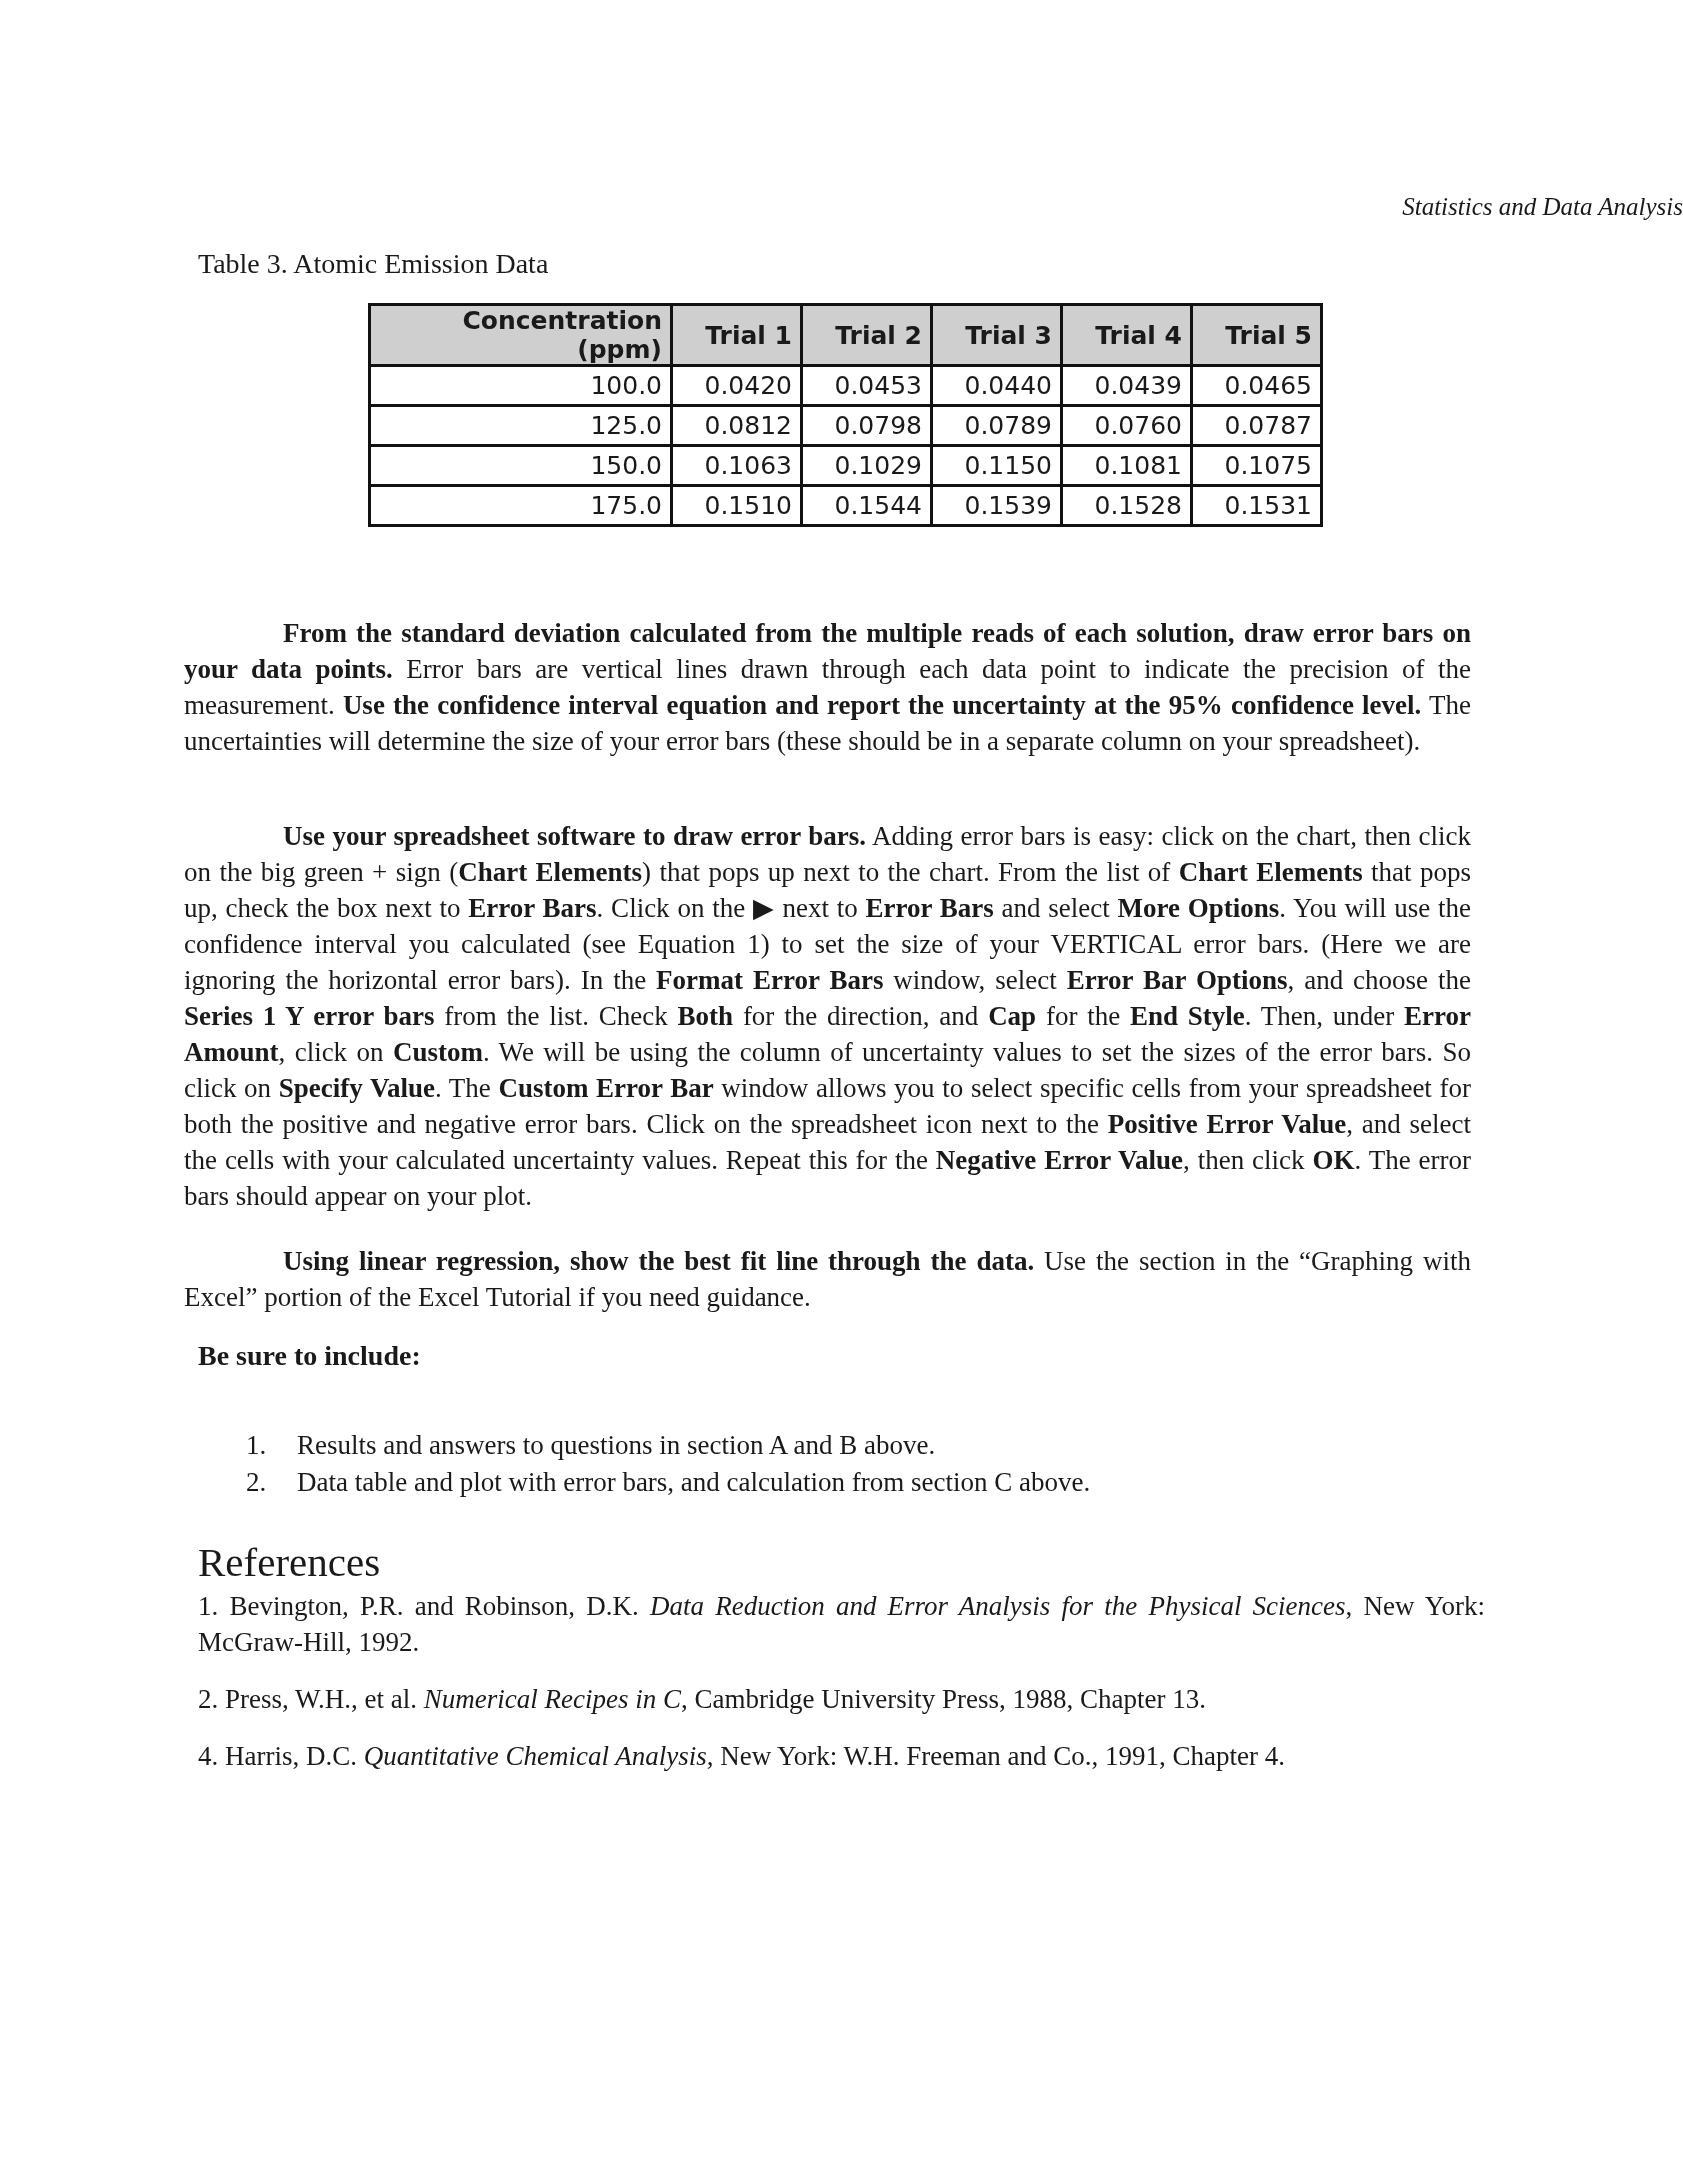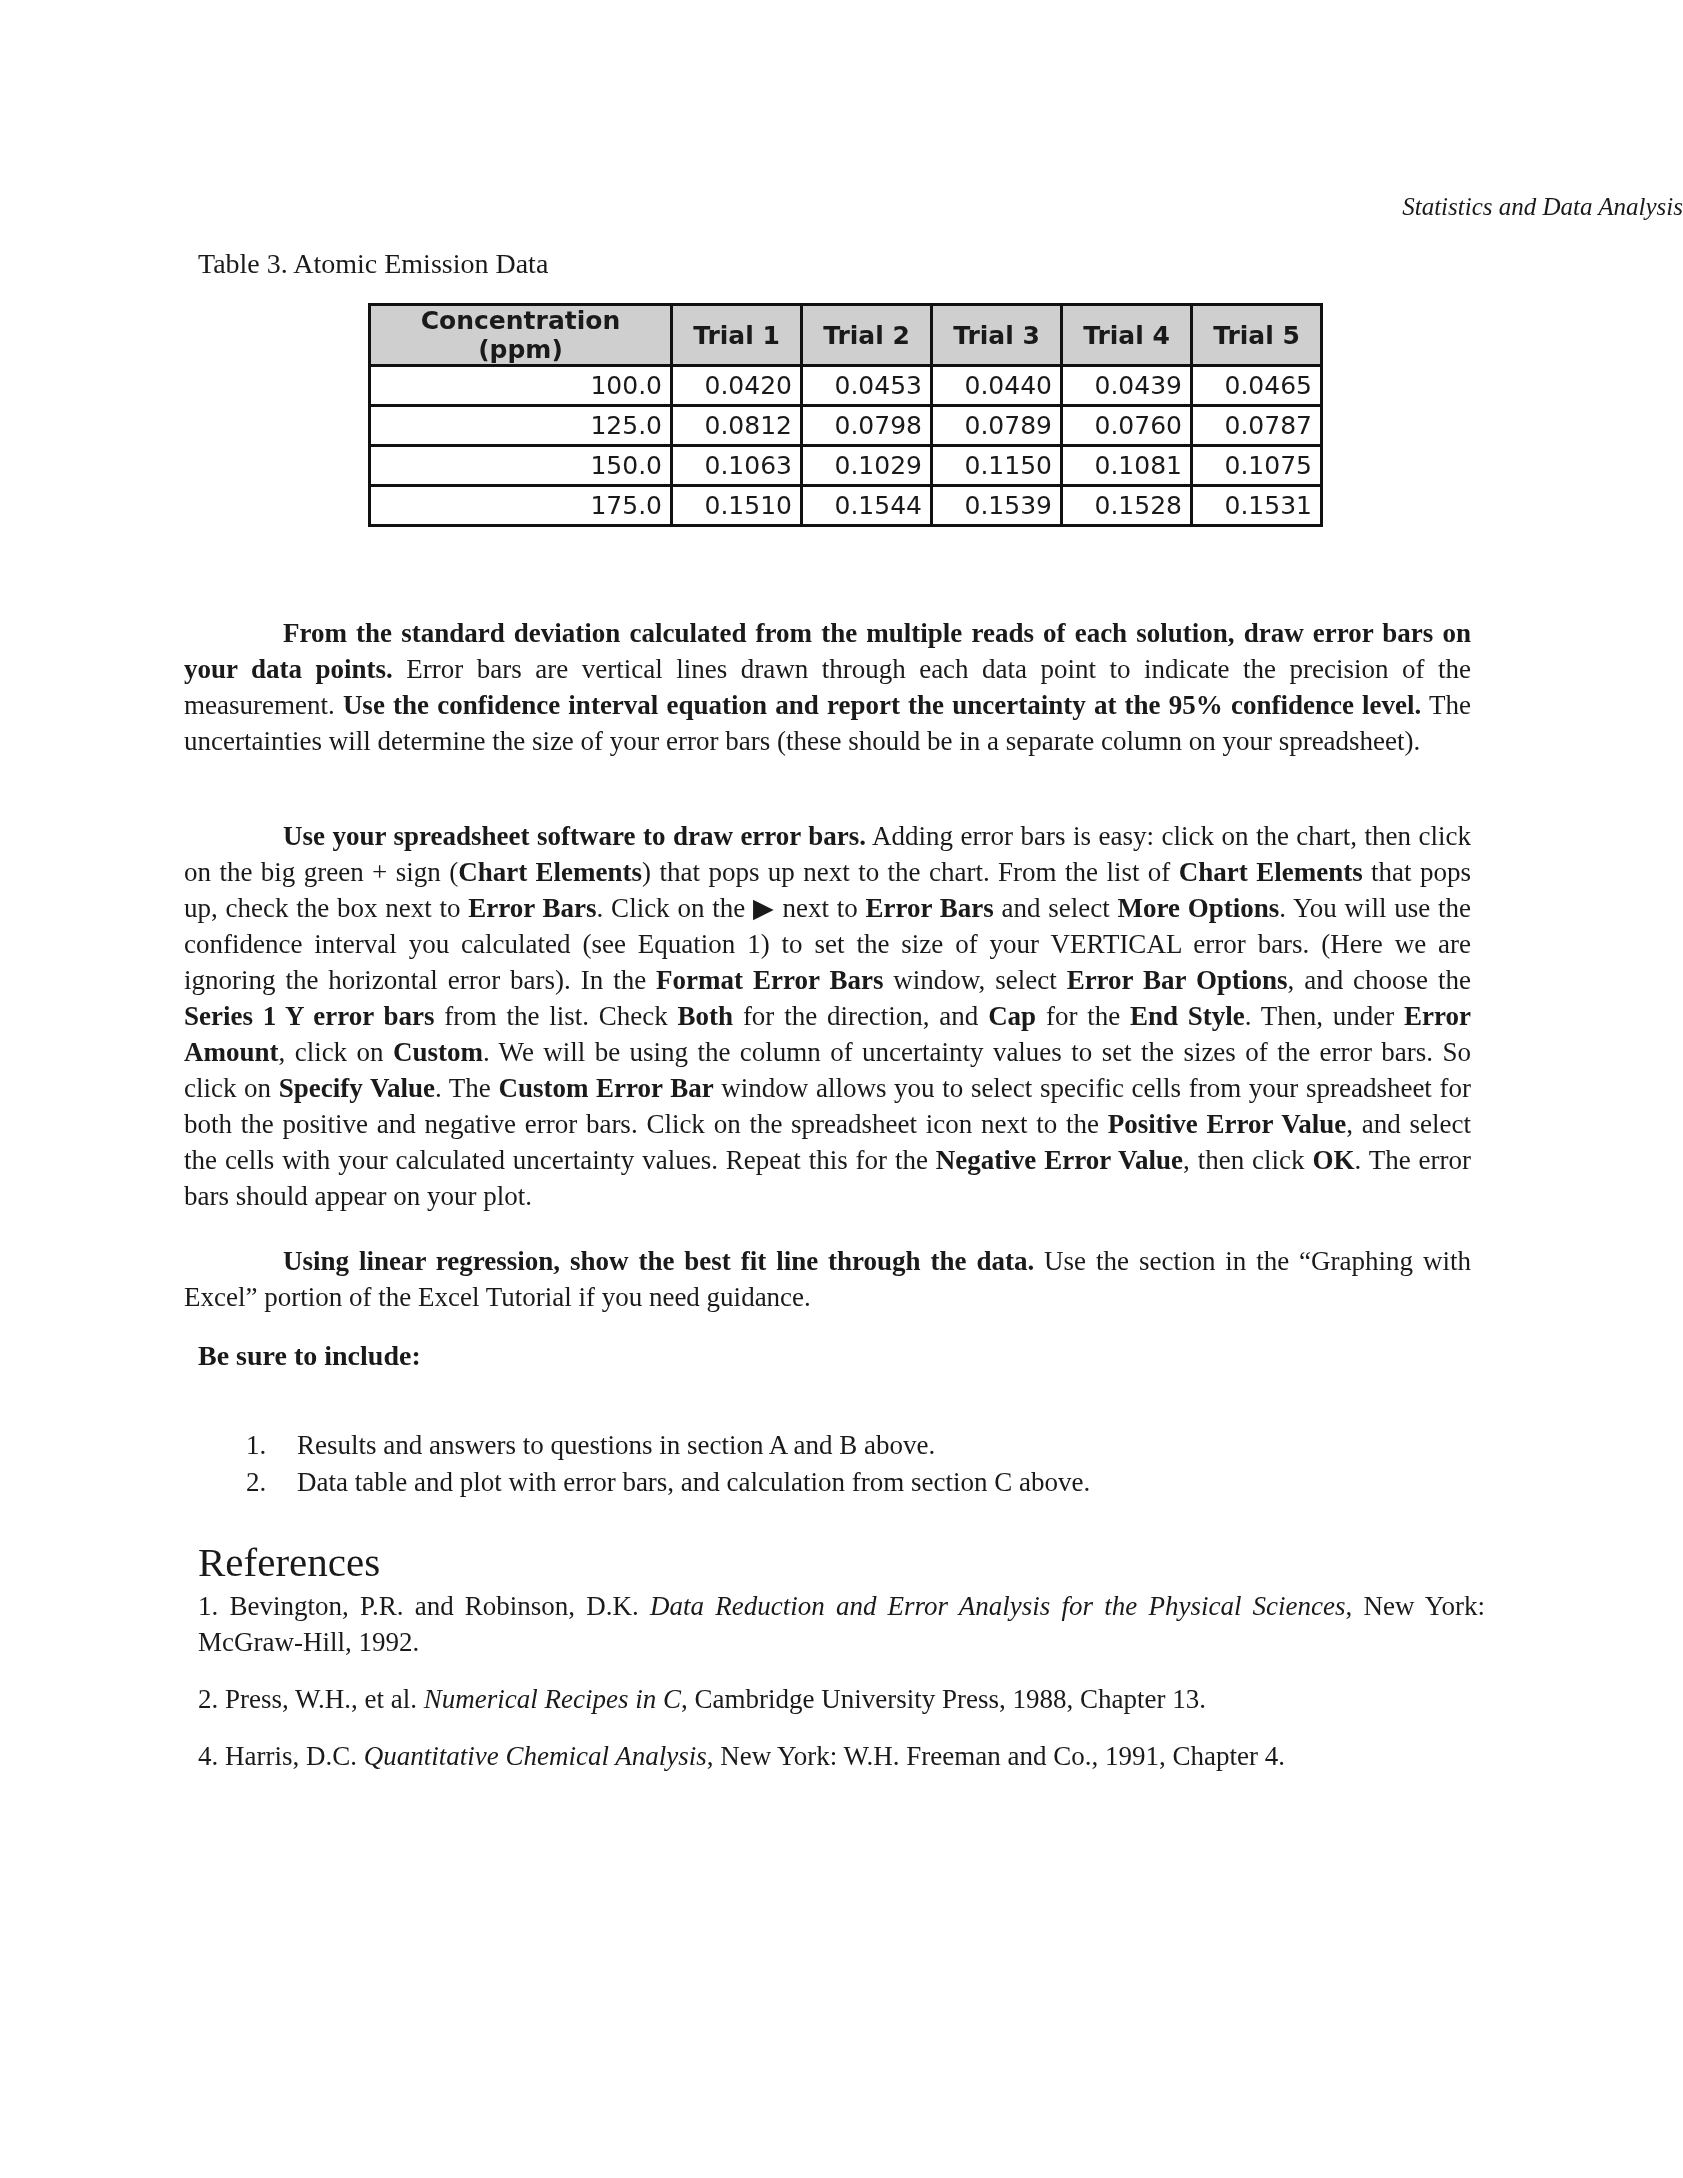--- a/index.html
+++ b/index.html
@@ -12,7 +12,7 @@
   table.data { position: absolute; left: 368px; top: 303px; border-collapse: collapse;
                font-family: "DejaVu Sans", "Liberation Sans", sans-serif; font-size: 25px; }
   table.data td, table.data th { border: 3px solid #111; height: 37px; padding: 0 8px; }
-  table.data th { background: #cfcfcf; font-weight: bold; text-align: center; }
+  table.data th { background: #cfcfcf; font-weight: bold; text-align: right; }
   table.data th.group { text-align: center; }
   table.data td { text-align: right; font-weight: normal; }
   table.data td.empty { border: none; background: transparent; }

